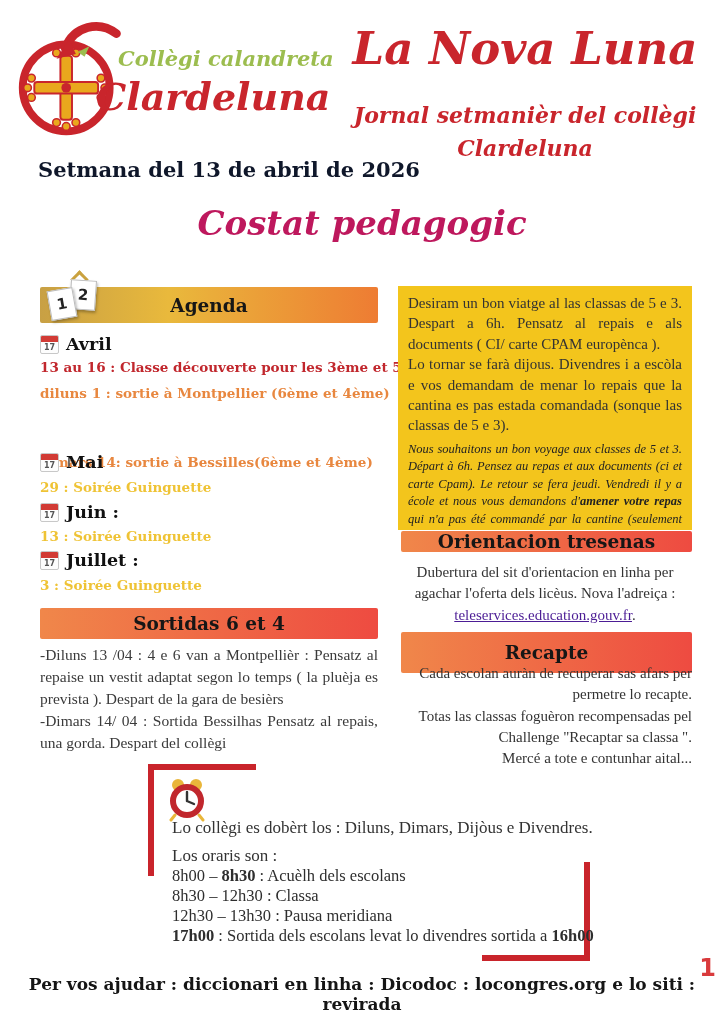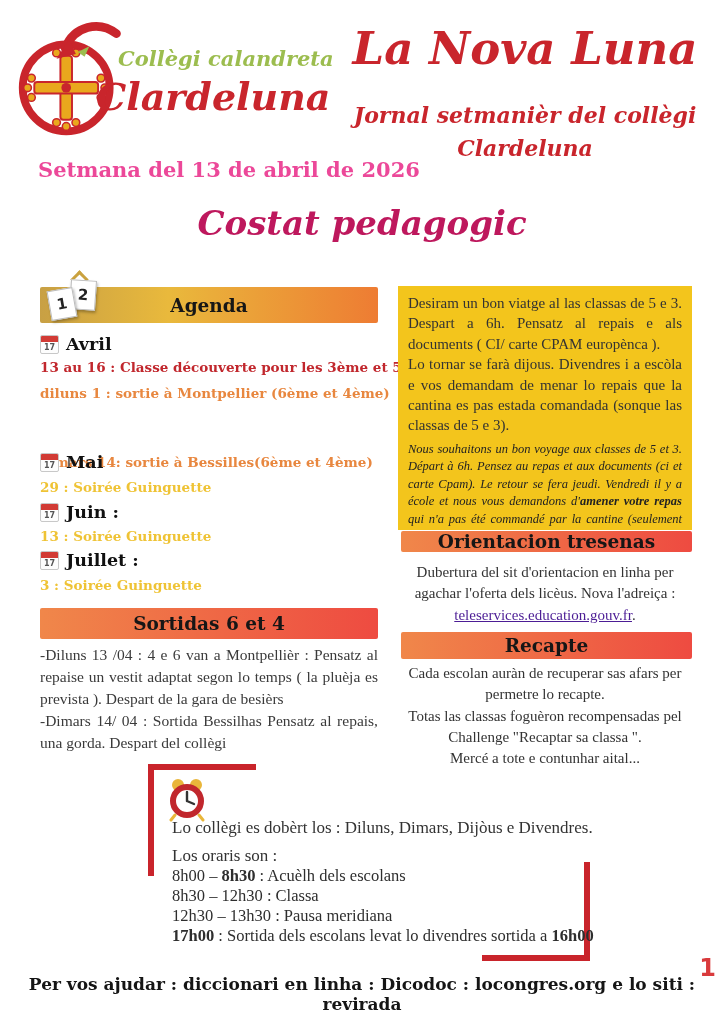--- a/index.html
+++ b/index.html
@@ -12,7 +12,7 @@
              color:#9cbd4f;font-size:21px;}
   .brand-name{left:96px;top:74px;font-family:"DejaVu Serif",serif;font-style:italic;font-weight:700;
              color:#c9252c;font-size:38px;}
-  .week{left:38px;top:157px;font-family:"DejaVu Serif",serif;font-weight:700;color:#ec4899;font-size:21px;}
+  .week{left:38px;top:157px;font-family:"DejaVu Serif",serif;font-weight:700;color:#0f172a;font-size:21px;}
   .mast-title{left:348px;top:22px;width:354px;text-align:center;font-family:"DejaVu Serif",serif;
               font-style:italic;font-weight:700;color:#c9252c;font-size:45px;}
   .mast-sub{left:348px;width:354px;text-align:center;font-family:"DejaVu Serif",serif;

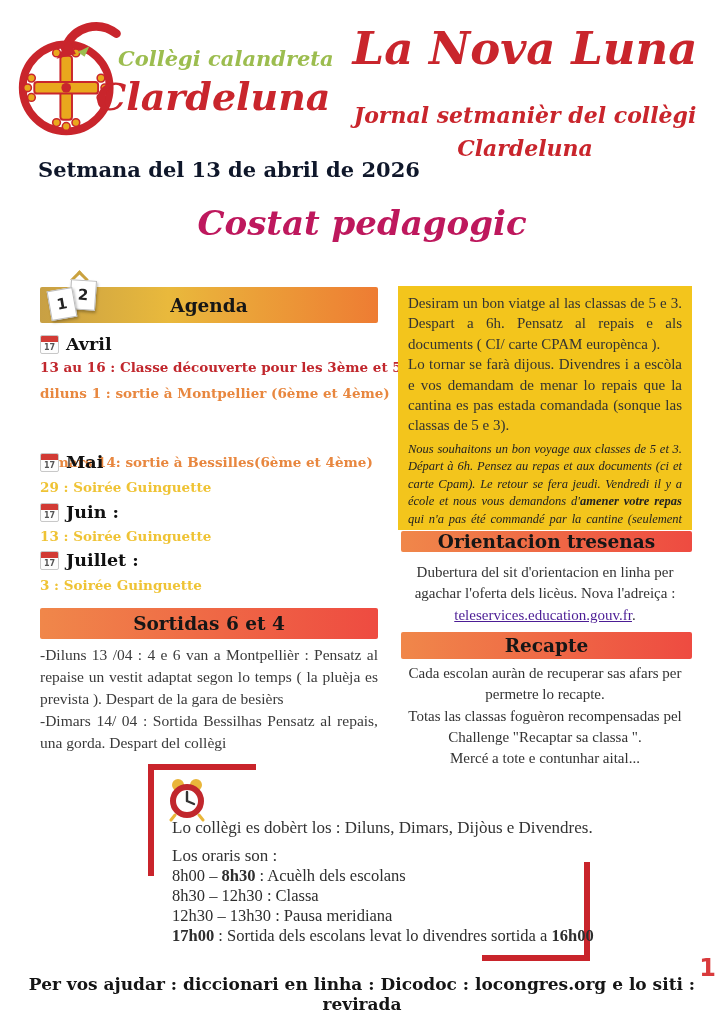--- a/index.html
+++ b/index.html
@@ -29,7 +29,7 @@
   .bar-orred{background:linear-gradient(90deg,#f0874a 0%,#ee4b41 100%);}
   .bar-sortidas{left:40px;top:608px;width:338px;height:31px;}
   .bar-orientacion{left:401px;top:531px;width:291px;height:21px;}
-  .bar-recapte{left:401px;top:632px;width:291px;height:27px;}
+  .bar-recapte{left:401px;top:632px;width:291px;height:41px;}
 
   
   .tear-cal{left:46px;top:272px;width:60px;height:58px;}

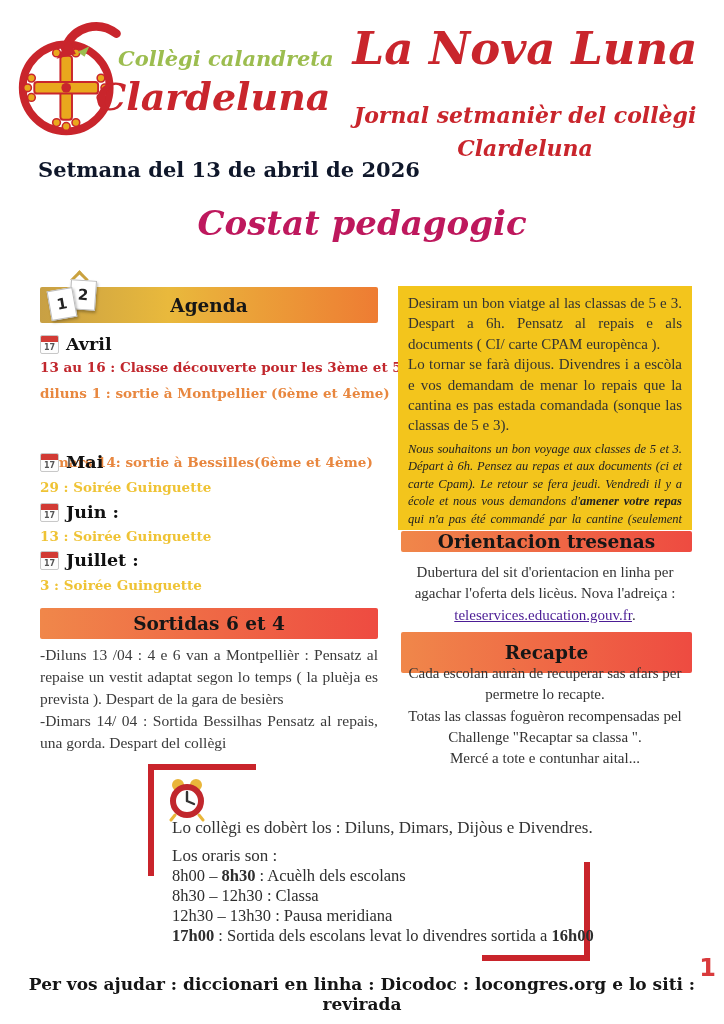--- a/index.html
+++ b/index.html
@@ -63,7 +63,7 @@
   .yb-p2{margin:5px 0 0 0;font-size:12.5px;font-style:italic;line-height:1.4;text-align:justify;color:#222;}
   .yb-bold{font-weight:700;}
   .orientacion-text{left:398px;top:562px;width:294px;text-align:center;font-size:15px;line-height:1.42;color:#333;}
-  .recapte-text{left:398px;top:663px;width:294px;text-align:center;font-size:15px;line-height:1.42;color:#333;}
+  .recapte-text{left:398px;top:663px;width:294px;text-align:right;font-size:15px;line-height:1.42;color:#333;}
   .site-link{color:#4c1d95;text-decoration:underline;}
 
   

